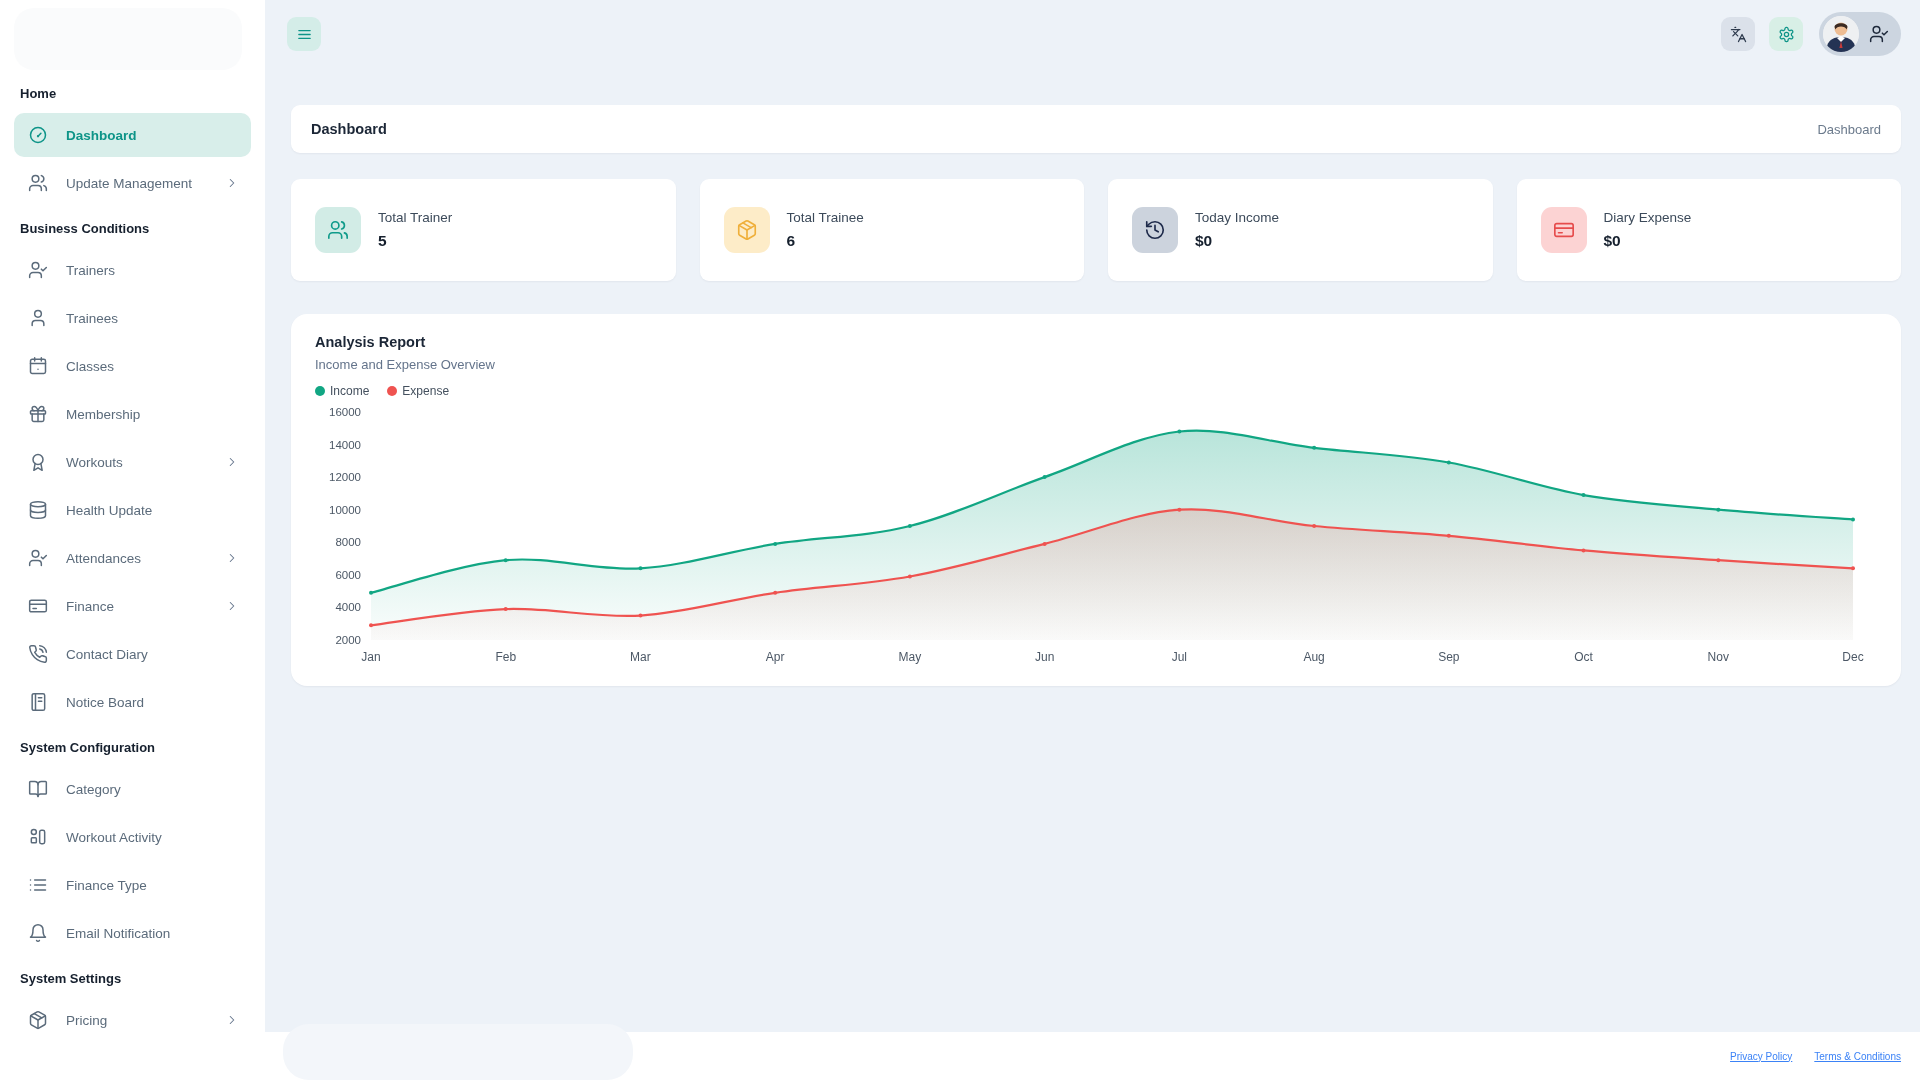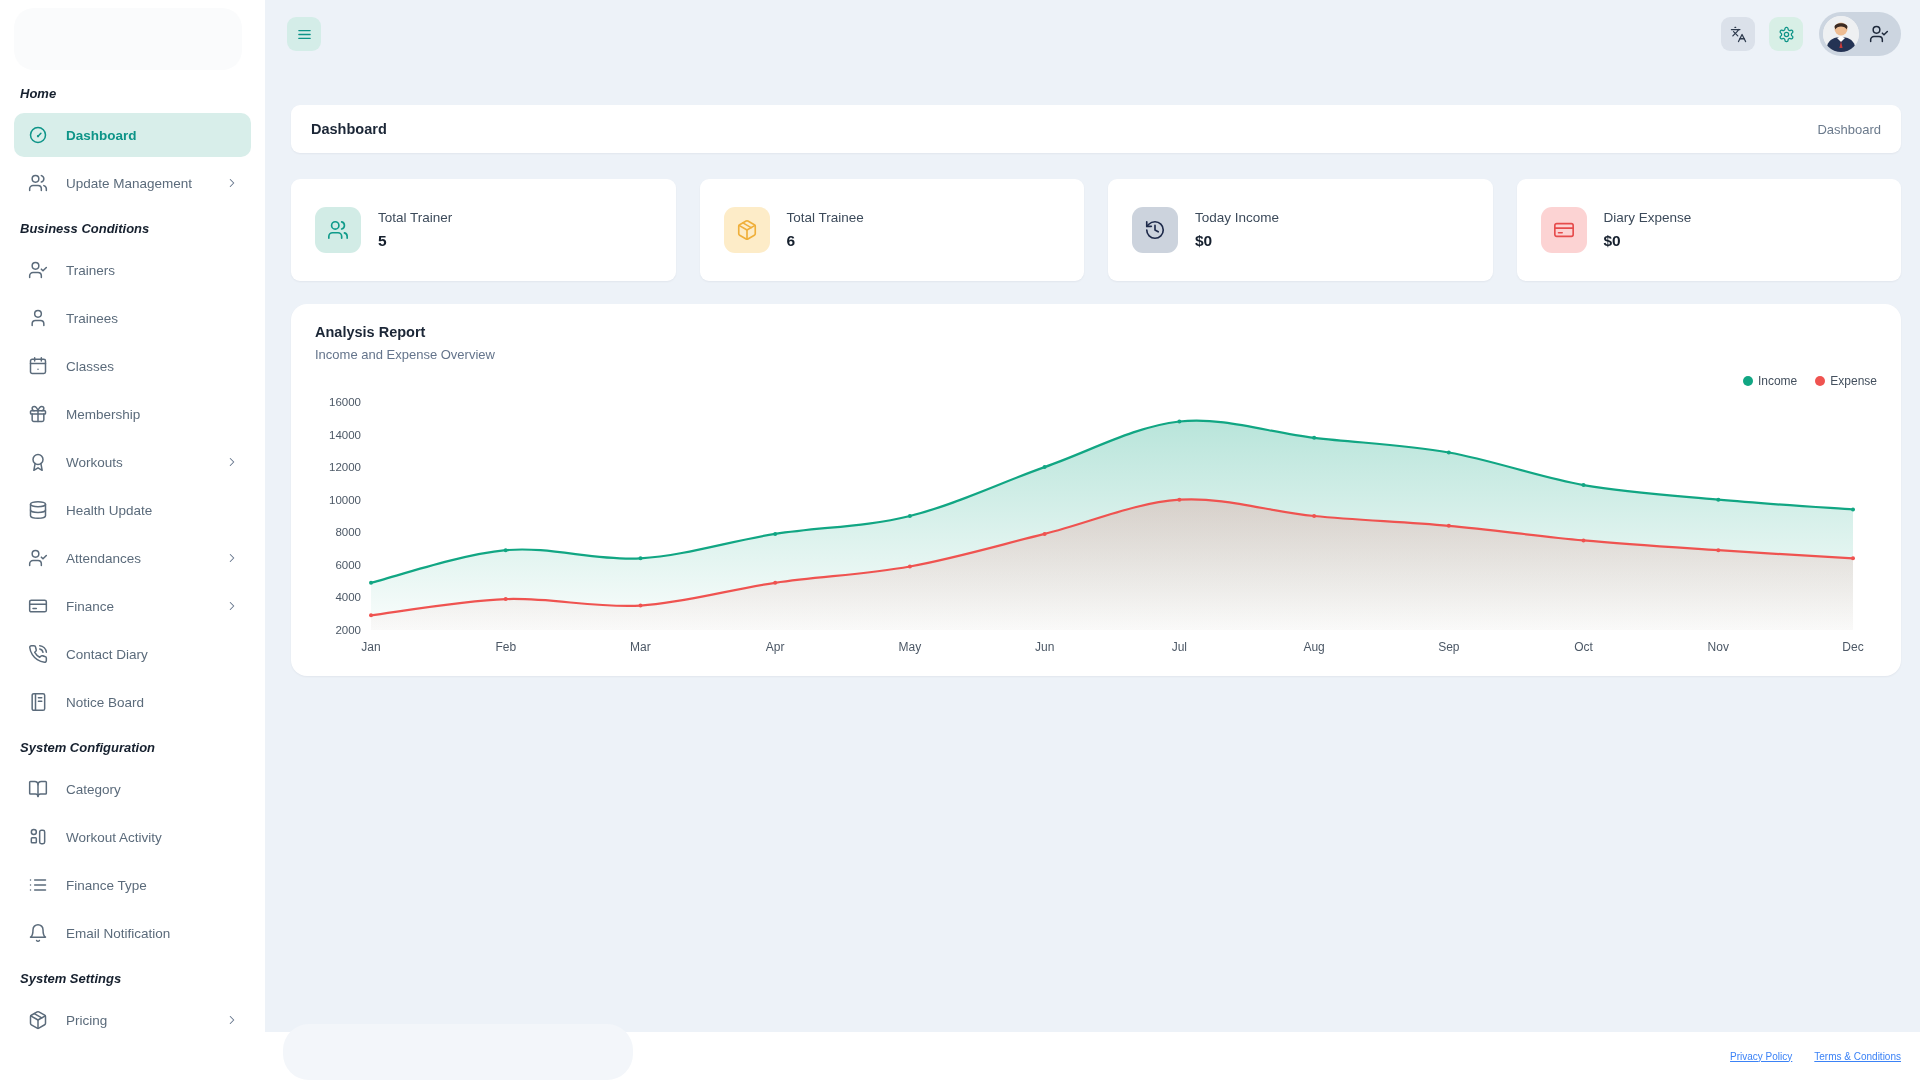--- a/index.html
+++ b/index.html
@@ -11,7 +11,7 @@
   .sidebar { width:265px; min-width:265px; background:#fff; height:100%;
     padding:8px 14px 0; overflow:hidden; }
   .logo-skeleton { width:228px; height:62px; border-radius:20px; background:#fafbfc; margin-bottom:10px; }
-  .nav-header { font-size:13px; font-weight:bold; color:#16202e; margin:16px 6px 12px;font-style:italic; }
+  .nav-header { font-size:13px; font-weight:bold; color:#16202e; margin:16px 6px 12px; }
   .nav-item { display:flex; align-items:center; gap:18px; height:44px; margin-bottom:4px;
     padding:0 12px 0 14px; border-radius:10px; color:#5b6b7b; cursor:pointer; }
   .nav-item .nav-ic { width:20px; height:20px; flex:none; }

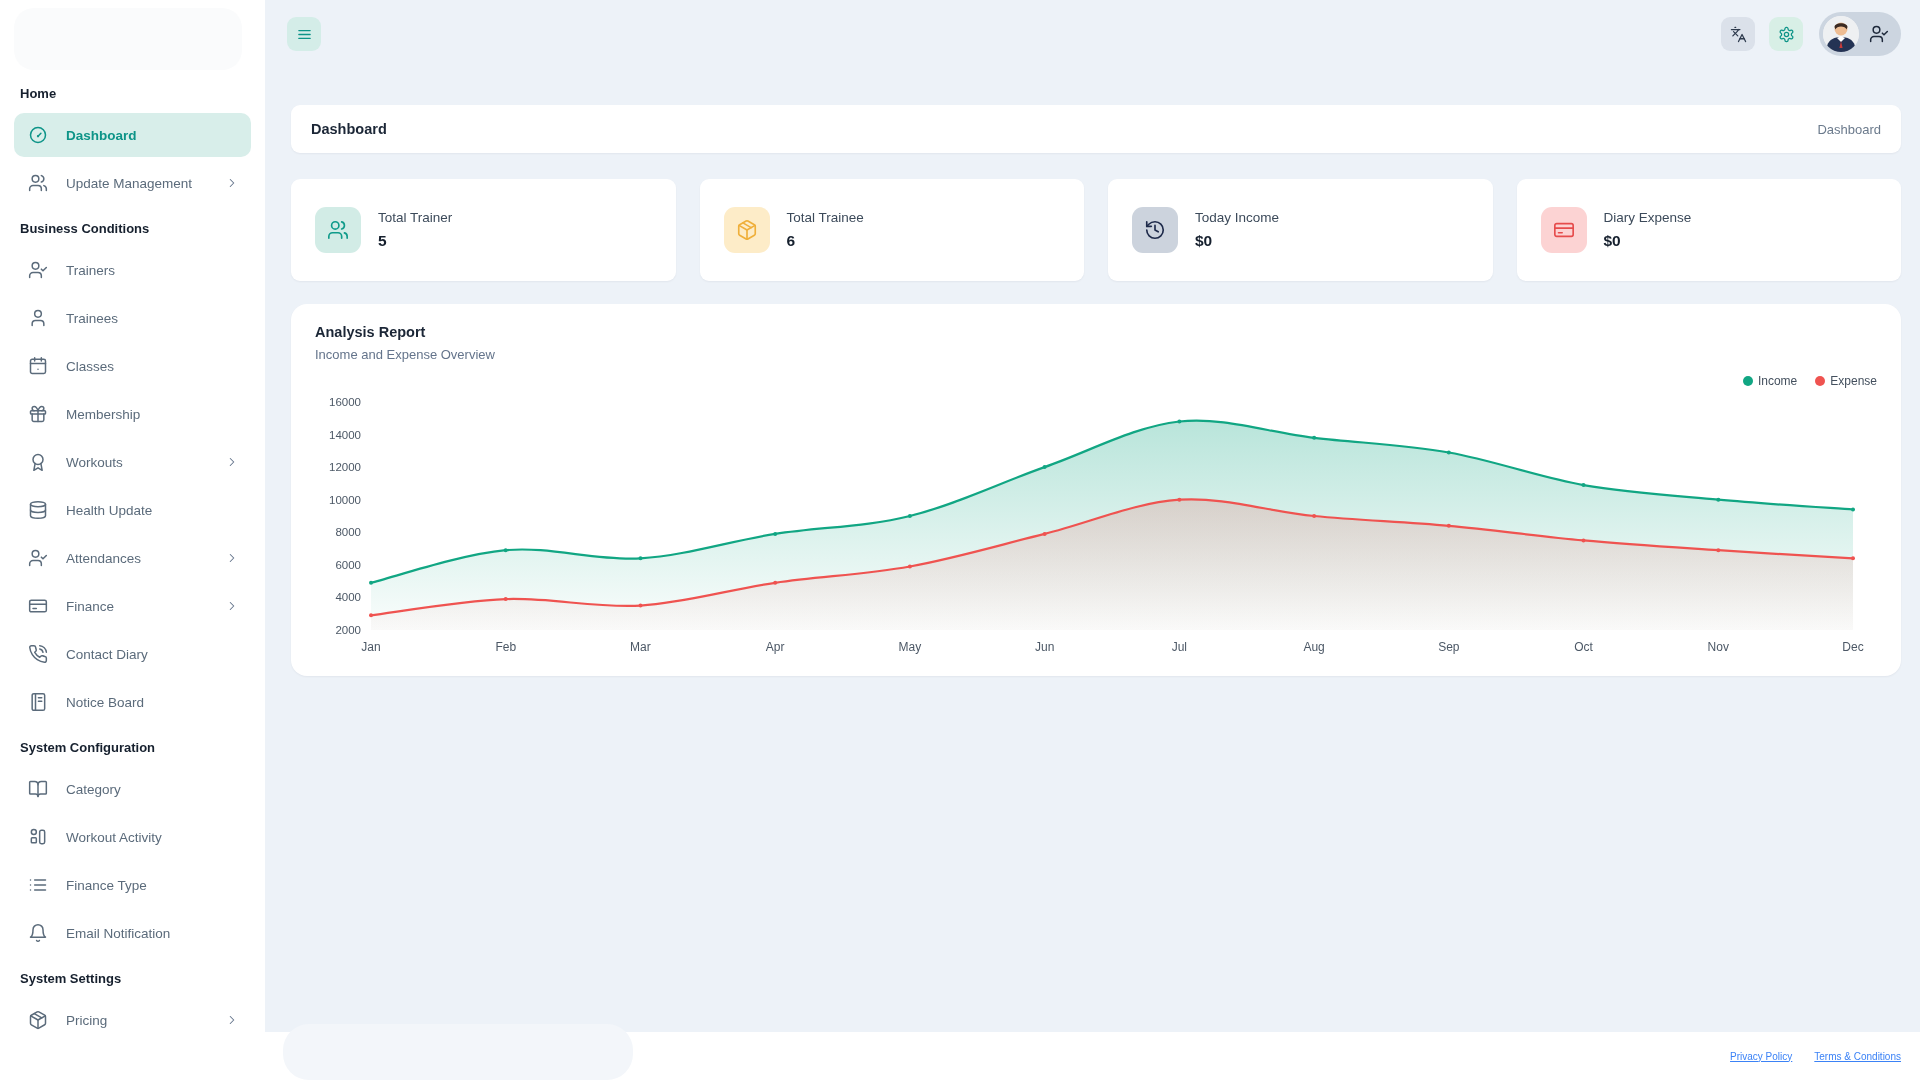--- a/index.html
+++ b/index.html
@@ -44,7 +44,7 @@
   .page-title { font-size:14.5px; font-weight:bold; color:#1b2636; }
   .breadcrumb { font-size:13px; color:#6b7a8c; }
 
-  .stats-row { display:grid; grid-template-columns:repeat(4,1fr); gap:24px; margin-bottom:23px; }
+  .stats-row { display:grid; grid-template-columns:repeat(4,1fr); gap:24px; margin-bottom:33px; }
   .stat-card { height:102px; display:flex; align-items:center; gap:17px; padding:0 24px; }
   .stat-icon { width:46px; height:46px; border-radius:11px; display:flex; align-items:center;
     justify-content:center; flex:none; }

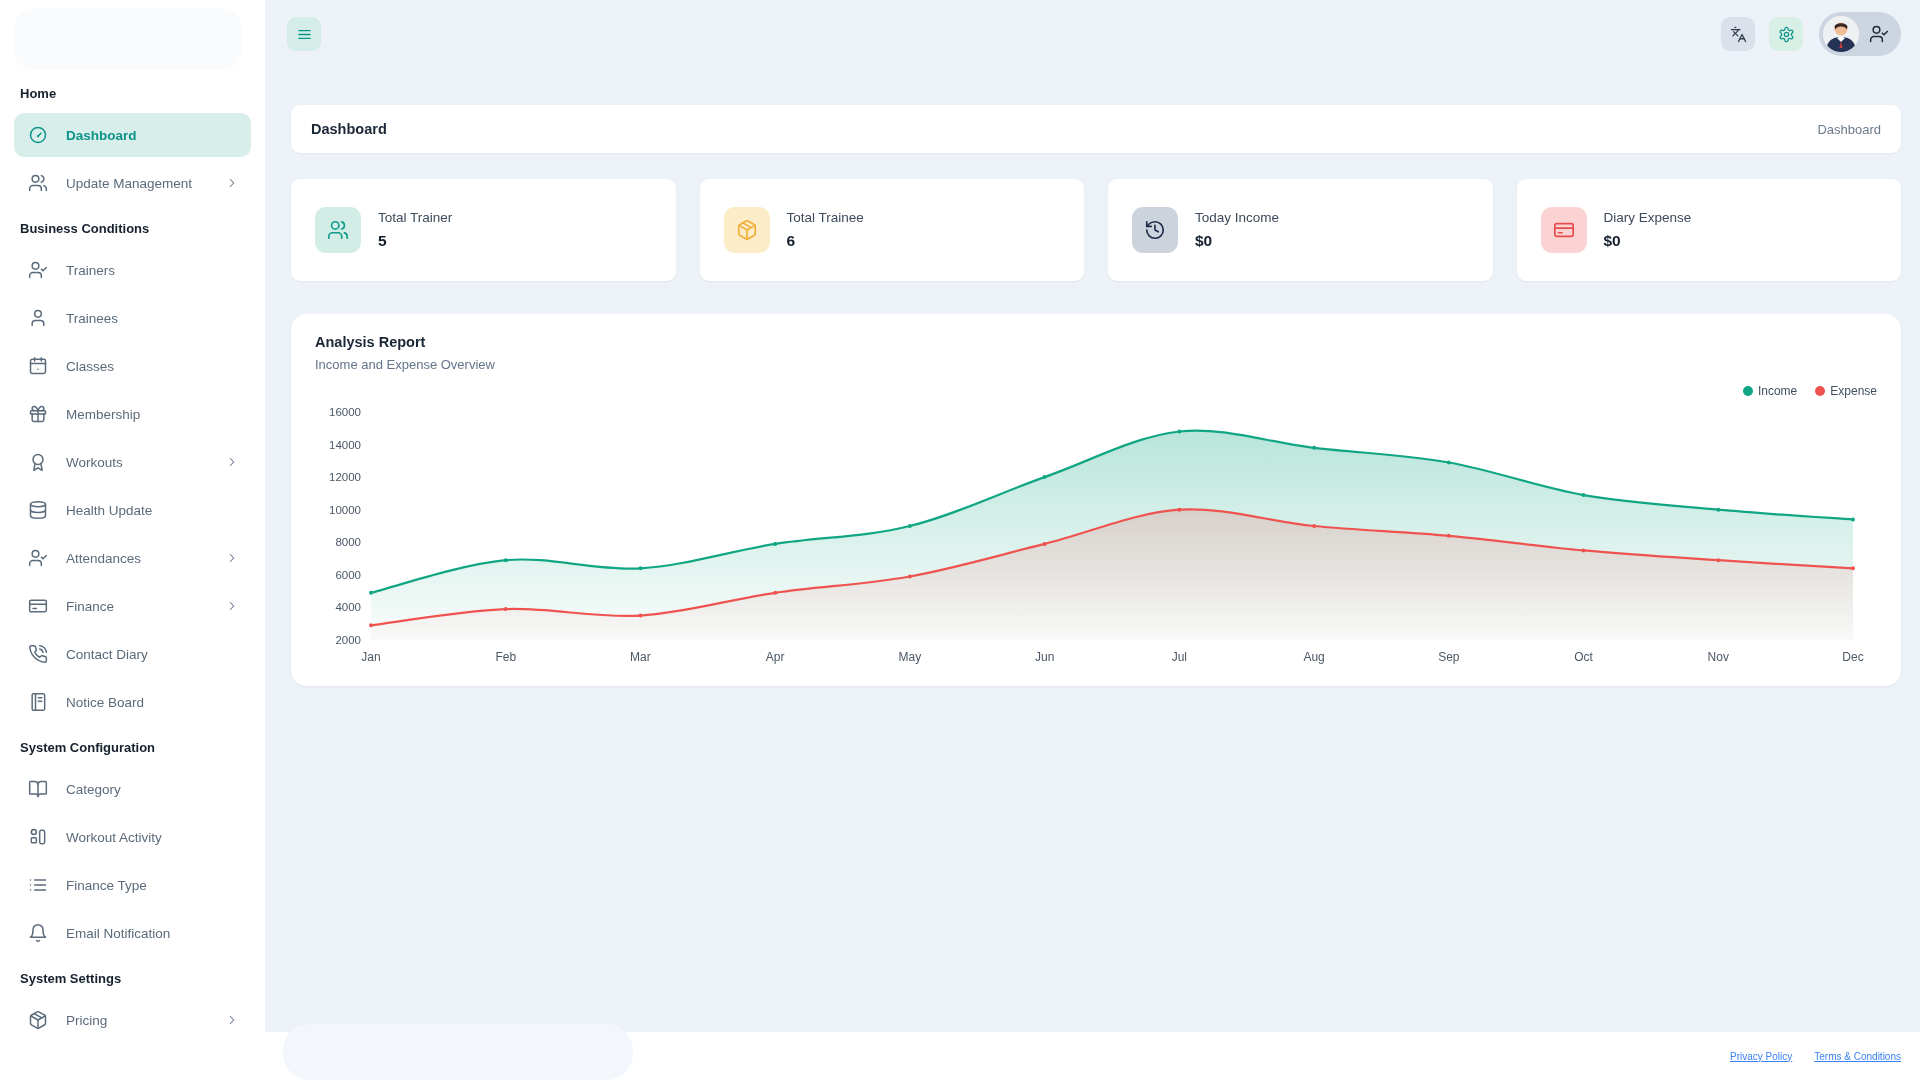--- a/index.html
+++ b/index.html
@@ -59,7 +59,7 @@
   .chart-card { padding:20px 24px 14px;border-radius:16px; }
   .chart-title { font-size:14.5px; font-weight:bold; color:#1b2636; }
   .chart-subtitle { font-size:13px; color:#64748b; margin-top:7px; }
-  .legend { display:flex; justify-content:flex-end; gap:18px; margin-top:12px; }
+  .legend { display:flex; justify-content:flex-start; gap:18px; margin-top:12px; }
   .legend-item { display:flex; align-items:center; gap:5px; cursor:pointer; }
   .legend-dot { width:10px; height:10px; border-radius:50%; }
   .legend-label { font-size:12px; color:#44505e; }

